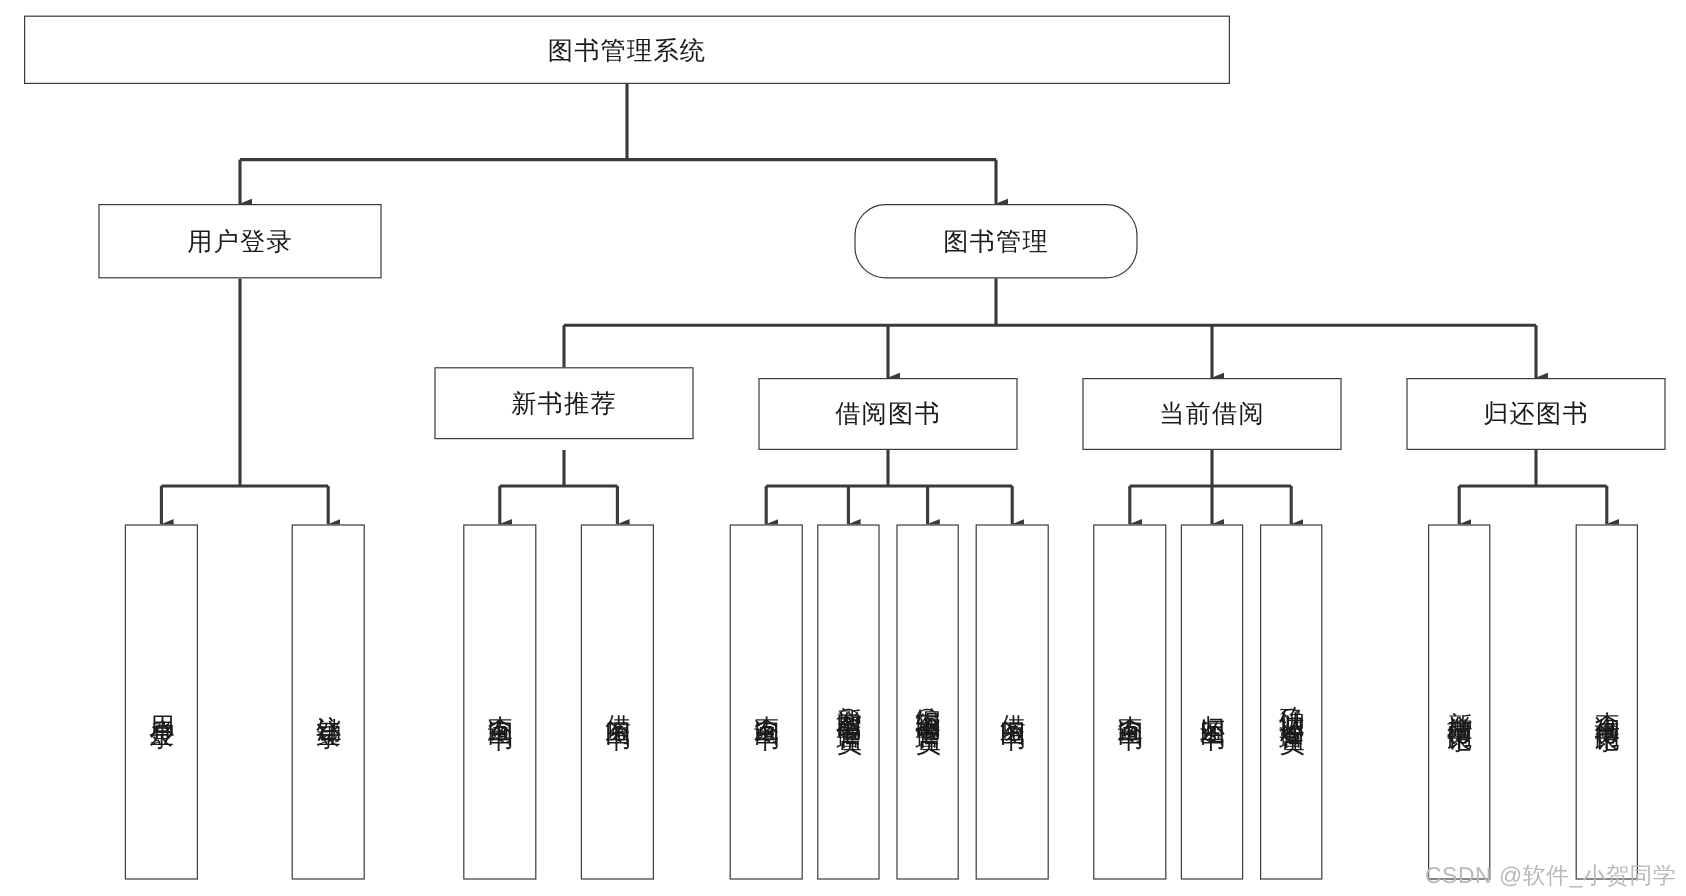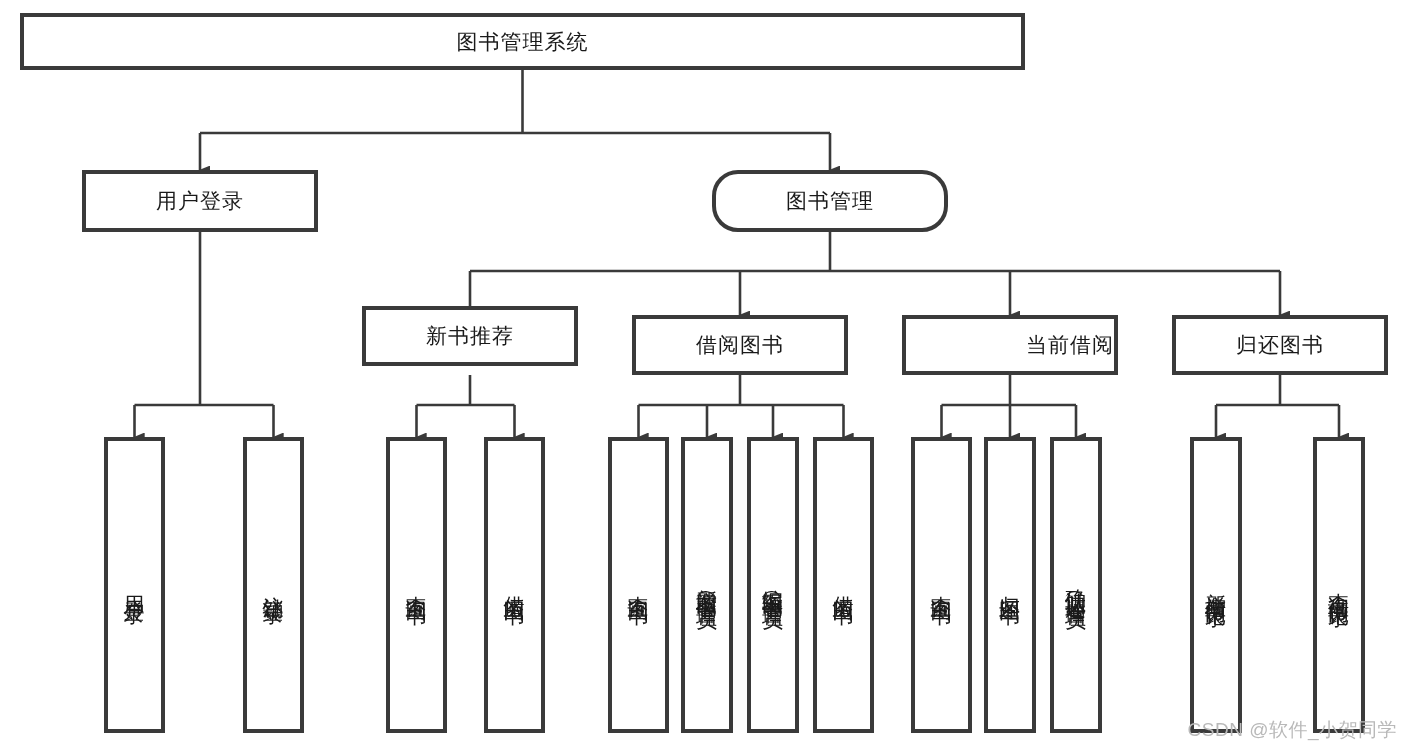--- a/index.html
+++ b/index.html
@@ -28,7 +28,7 @@
     position: absolute;
     box-sizing: border-box;
     background: #ffffff;
-    border: 4px solid #c4b5fd;
+    border: 1px solid #c4b5fd;
     display: flex;
     align-items: center;
     justify-content: center;

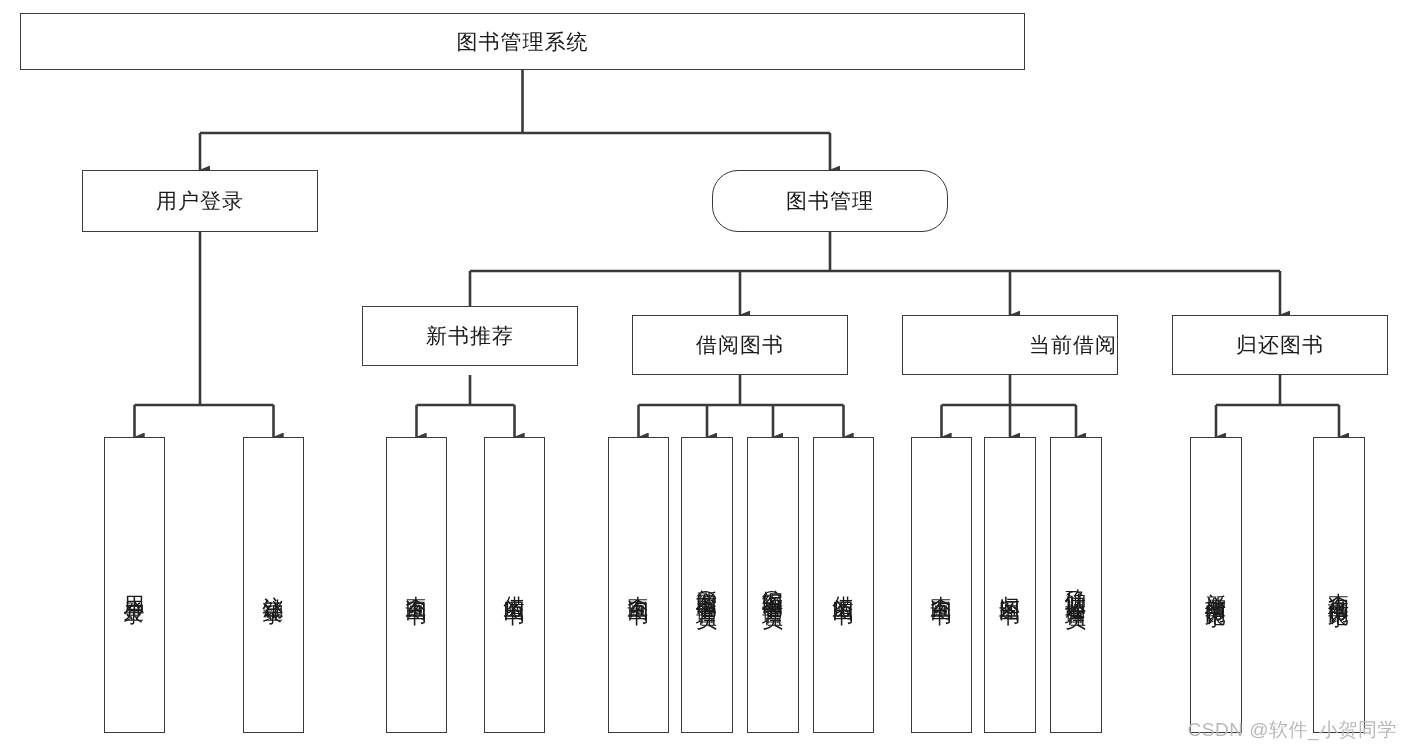--- a/index.html
+++ b/index.html
@@ -129,7 +129,7 @@
       <div class="node-box horizontal" style="left: 632px; top: 315px; width: 216px; height: 60px; border-color: rgb(58, 58, 58); background: rgb(255, 255, 255); color: rgb(26, 26, 26);">
         <span class="node-label">借阅图书</span>
       </div>
-      <div class="node-box horizontal" style="left: 902px; top: 315px; width: 216px; height: 60px; border-color: rgb(58, 58, 58); background: rgb(255, 255, 255); color: rgb(26, 26, 26); justify-content: flex-end;">
+      <div class="node-box horizontal" style="left: 902px; top: 315px; width: 216px; height: 60px; border-color: rgb(58, 58, 58); background: rgb(255, 255, 255); color: rgb(26, 26, 26);">
         <span class="node-label">当前借阅</span>
       </div>
       <div class="node-box horizontal" style="left: 1172px; top: 315px; width: 216px; height: 60px; border-color: rgb(58, 58, 58); background: rgb(255, 255, 255); color: rgb(26, 26, 26);">

